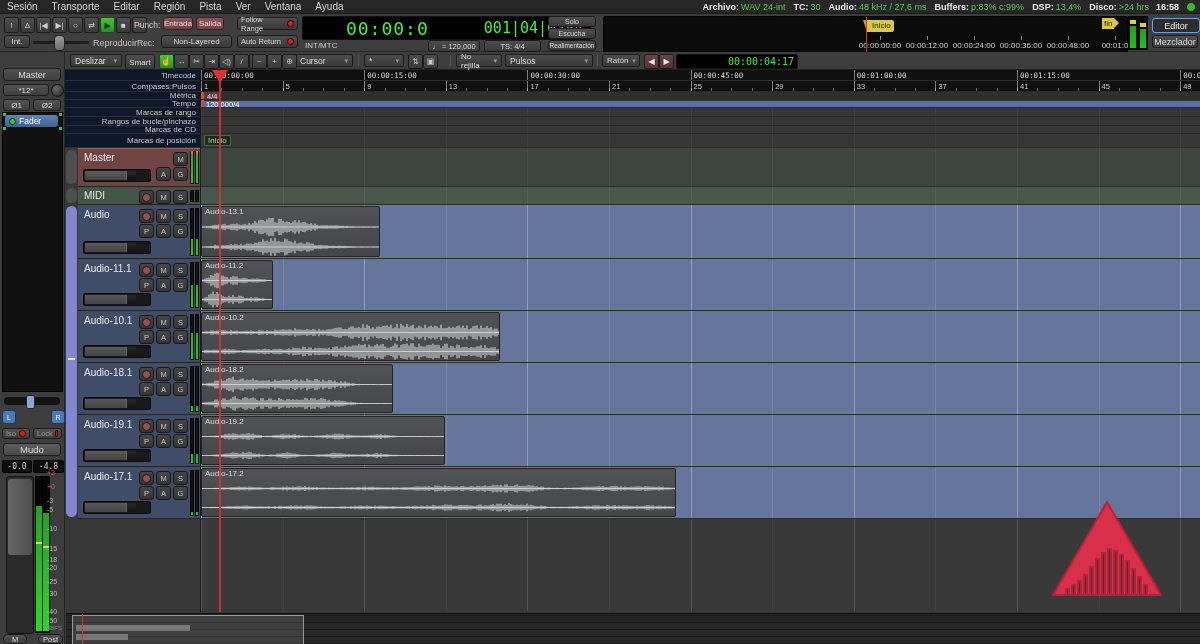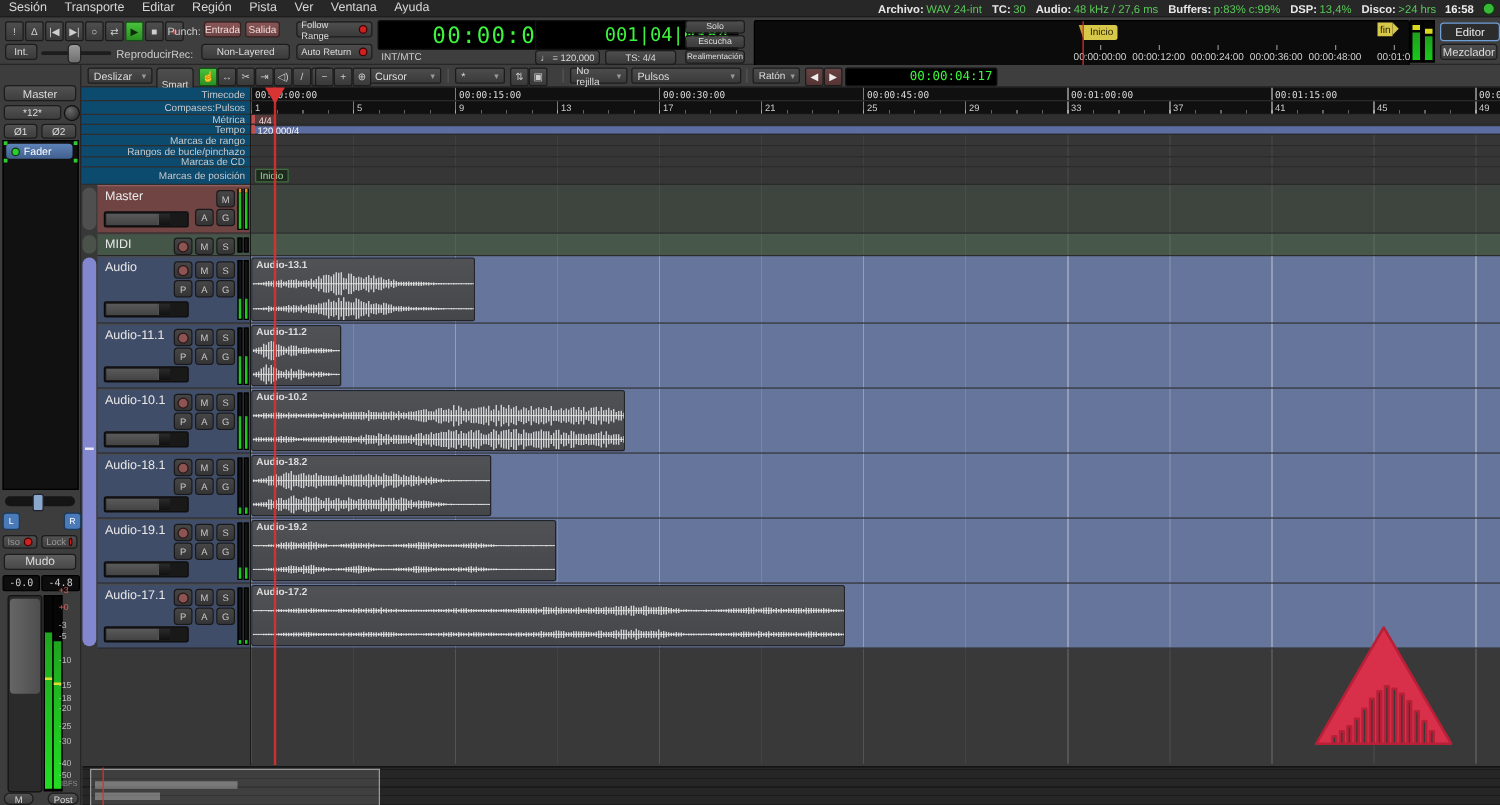--- a/index.html
+++ b/index.html
@@ -287,7 +287,7 @@
     <div class="dd" style="left:70px;width:52px;">
         <span>Deslizar</span>
       </div>
-    <div class="rbtn abs" style="left:125px;top:2px;width:30px;height:27px;">Smart</div>
+    <div class="rbtn abs" style="left:125px;top:2px;width:30px;height:16px;">Smart</div>
     <div id="tools"></div>
     <div class="tsep" style="left:248px;"></div>
     <div id="zooms"></div>

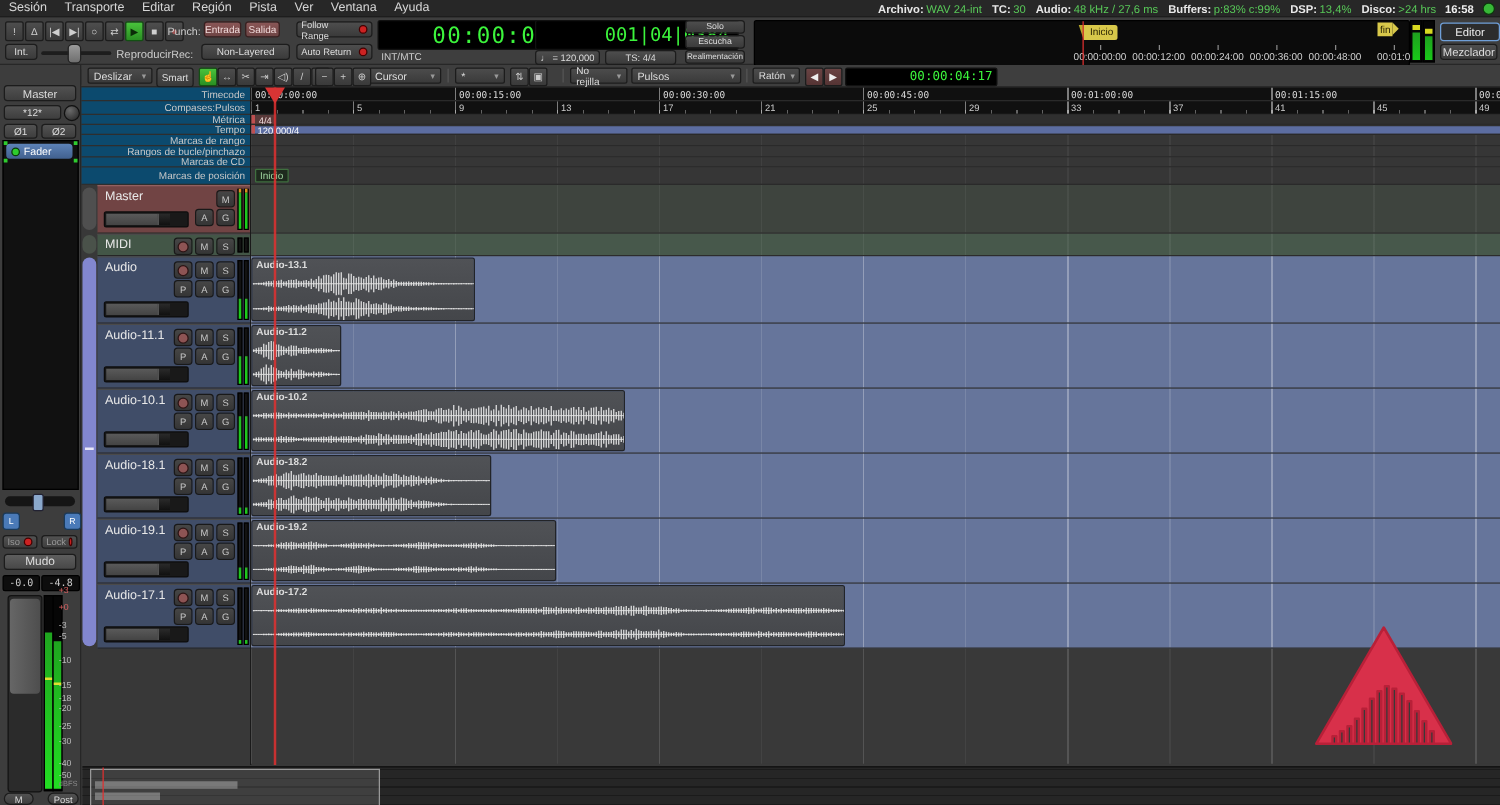--- a/index.html
+++ b/index.html
@@ -63,7 +63,7 @@
   .dd::after{content:"▾";color:#999;font-size:7px;margin-left:auto;padding-left:4px;}
   .tsep{position:absolute;top:3px;width:1px;height:11px;background:#555;}
   
-  #ruler-labels{position:absolute;left:65px;top:70px;width:135px;height:78px;background:#0c4a6e;box-sizing:border-box;}
+  #ruler-labels{position:absolute;left:65px;top:70px;width:135px;height:78px;background:#0f172a;box-sizing:border-box;}
   .rlab{box-sizing:border-box;border-bottom:1px solid #2e2e2e;color:#c8c8c8;font-size:8px;
         text-align:right;padding-right:4px;display:flex;align-items:center;justify-content:flex-end;}
   #rulers{position:absolute;left:200px;top:70px;width:1000px;height:78px;border-left:1px solid #181818;box-sizing:border-box;}

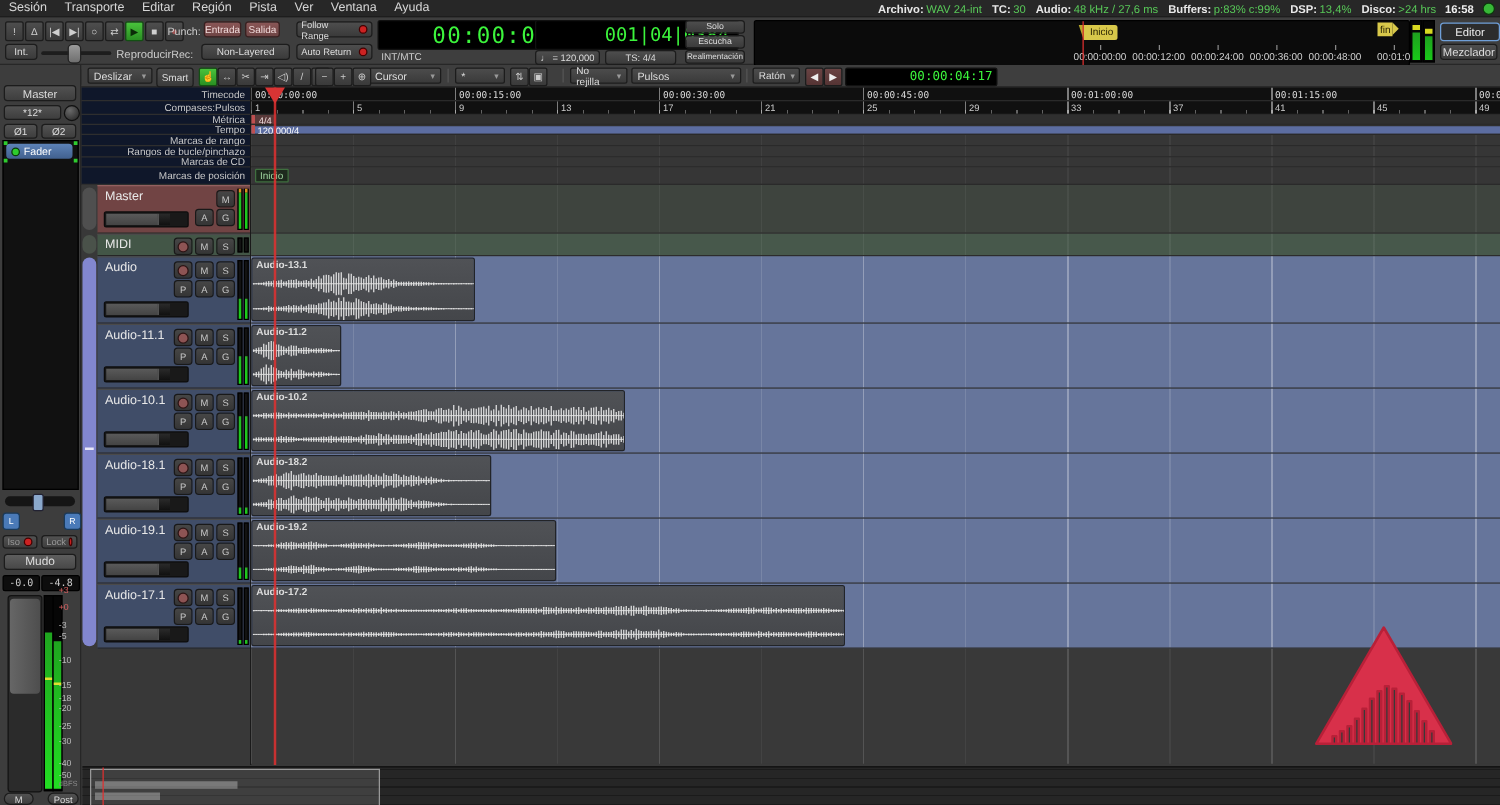--- a/index.html
+++ b/index.html
@@ -122,7 +122,7 @@
                       repeating-linear-gradient(90deg,rgba(255,255,255,0.05) 0 1px,transparent 1px 81.6px);}
   .region{position:absolute;left:0;top:1px;background:linear-gradient(#505256,#44464a);
           border:1px solid #222428;border-radius:2px;box-sizing:border-box;overflow:hidden;}
-  .region .rname{position:absolute;left:3px;top:0px;font-size:8px;color:#ddd;font-weight:bold;}
+  .region .rname{position:absolute;left:3px;top:0px;font-size:8px;color:#ddd;}
   .region svg{position:absolute;left:0;}
   
   #playhead{position:absolute;left:219px;top:70px;width:2px;height:542px;background:rgba(224,48,48,0.85);}

